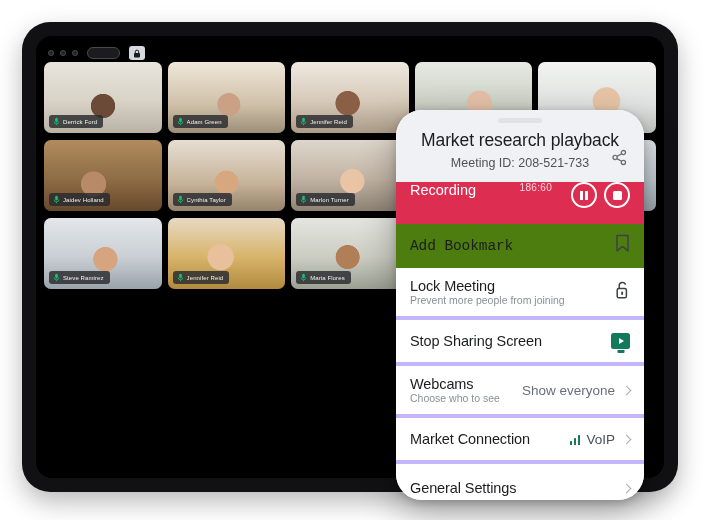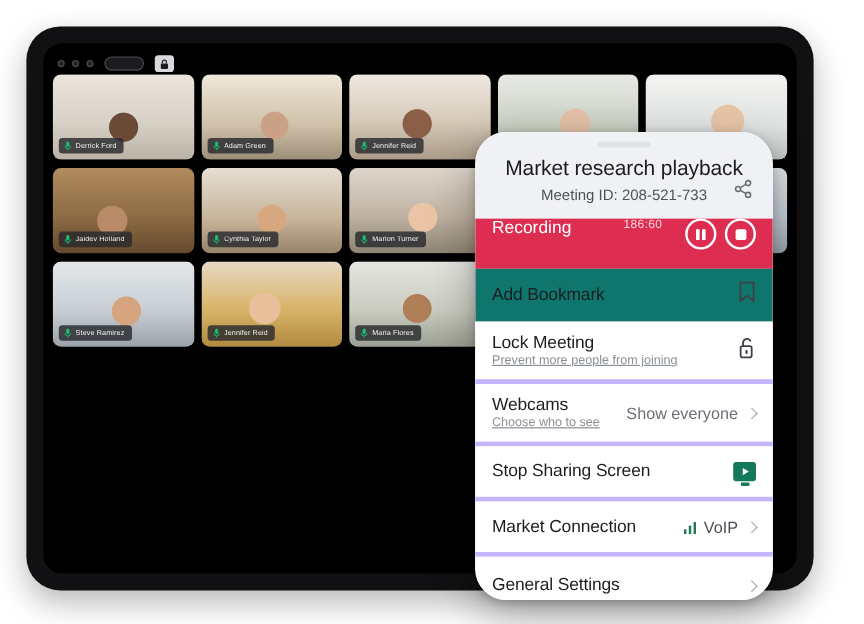--- a/index.html
+++ b/index.html
@@ -176,7 +176,7 @@
     background: #ffffff;
     cursor: pointer;
   }
-  .row.bookmark { background: #0f766e; border-bottom: none; min-height: 44px; }
+  .row.bookmark { background: #4d7c0f; border-bottom: none; min-height: 44px; font-family: Liberation Mono, monospace; }
   .row.tall { min-height: 52px; }
   .row.last { border-bottom: none; min-height: 48px; }
   .row-text { flex: 1; min-width: 0; }

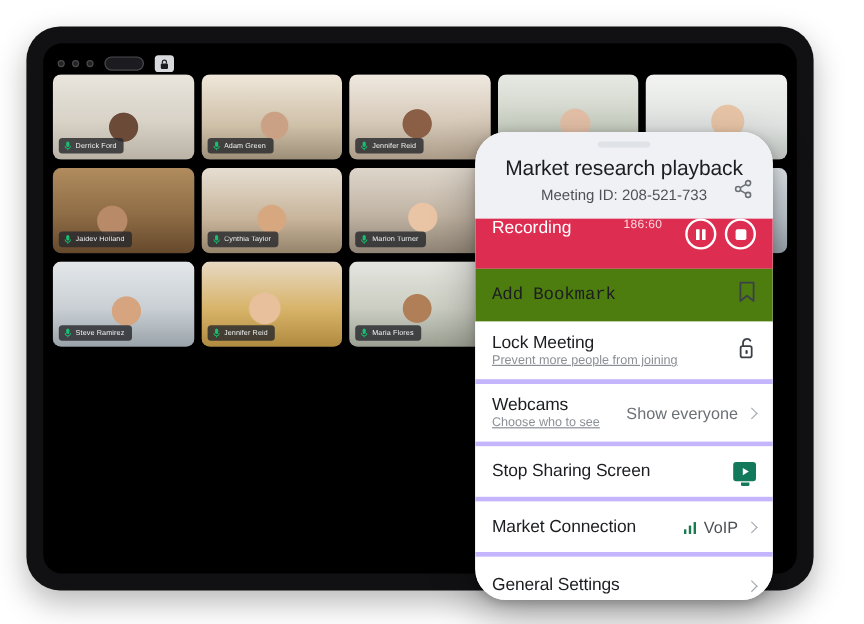--- a/index.html
+++ b/index.html
@@ -181,7 +181,7 @@
   .row.last { border-bottom: none; min-height: 48px; }
   .row-text { flex: 1; min-width: 0; }
   .row-label { font-size: 14.5px; color: #1c1d20; letter-spacing: -.1px; }
-  .row-desc { font-size: 10.5px; color: #8b9096; margin-top: 0; text-decoration: underline; }
+  .row-desc { font-size: 10.5px; color: #8b9096; margin-top: 0; }
   .row-right { display: flex; align-items: center; gap: 6px; flex: 0 0 auto; }
   .row-value { font-size: 13.5px; color: #6b7076; }
   .row-value.voip { color: #4b5056; }

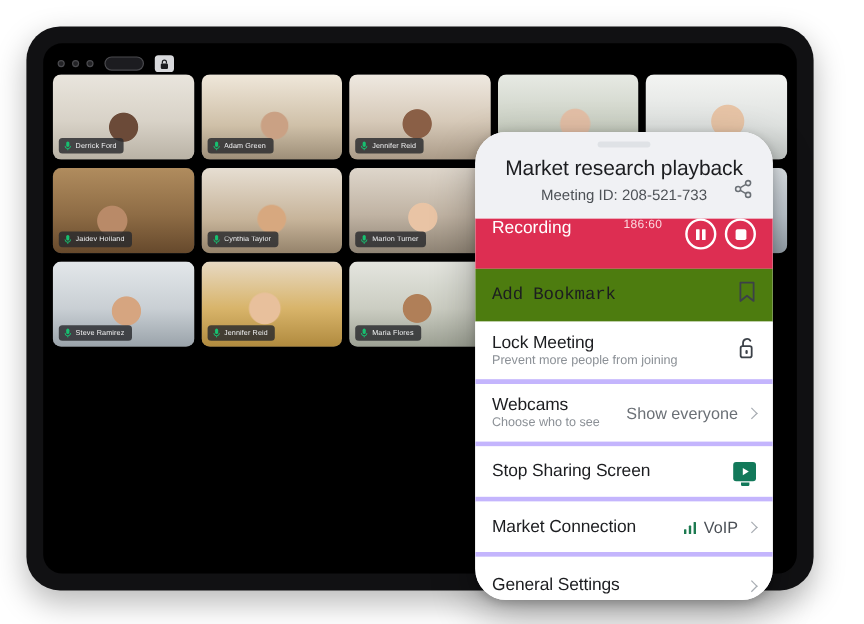--- a/index.html
+++ b/index.html
@@ -436,17 +436,6 @@
       </div>
     </div>
 
-    <div class="row tall">
-      <div class="row-text">
-        <div class="row-label">Webcams</div>
-        <div class="row-desc">Choose who to see</div>
-      </div>
-      <div class="row-right">
-        <span class="row-value">Show everyone</span>
-        <span class="chev"></span>
-      </div>
-    </div>
-
     <div class="row">
       <div class="row-text">
         <div class="row-label">Stop Sharing Screen</div>
@@ -455,6 +444,17 @@
         <span class="screen-icon">
           <span class="tri"></span>
         </span>
+      </div>
+    </div>
+
+    <div class="row tall">
+      <div class="row-text">
+        <div class="row-label">Webcams</div>
+        <div class="row-desc">Choose who to see</div>
+      </div>
+      <div class="row-right">
+        <span class="row-value">Show everyone</span>
+        <span class="chev"></span>
       </div>
     </div>
 

